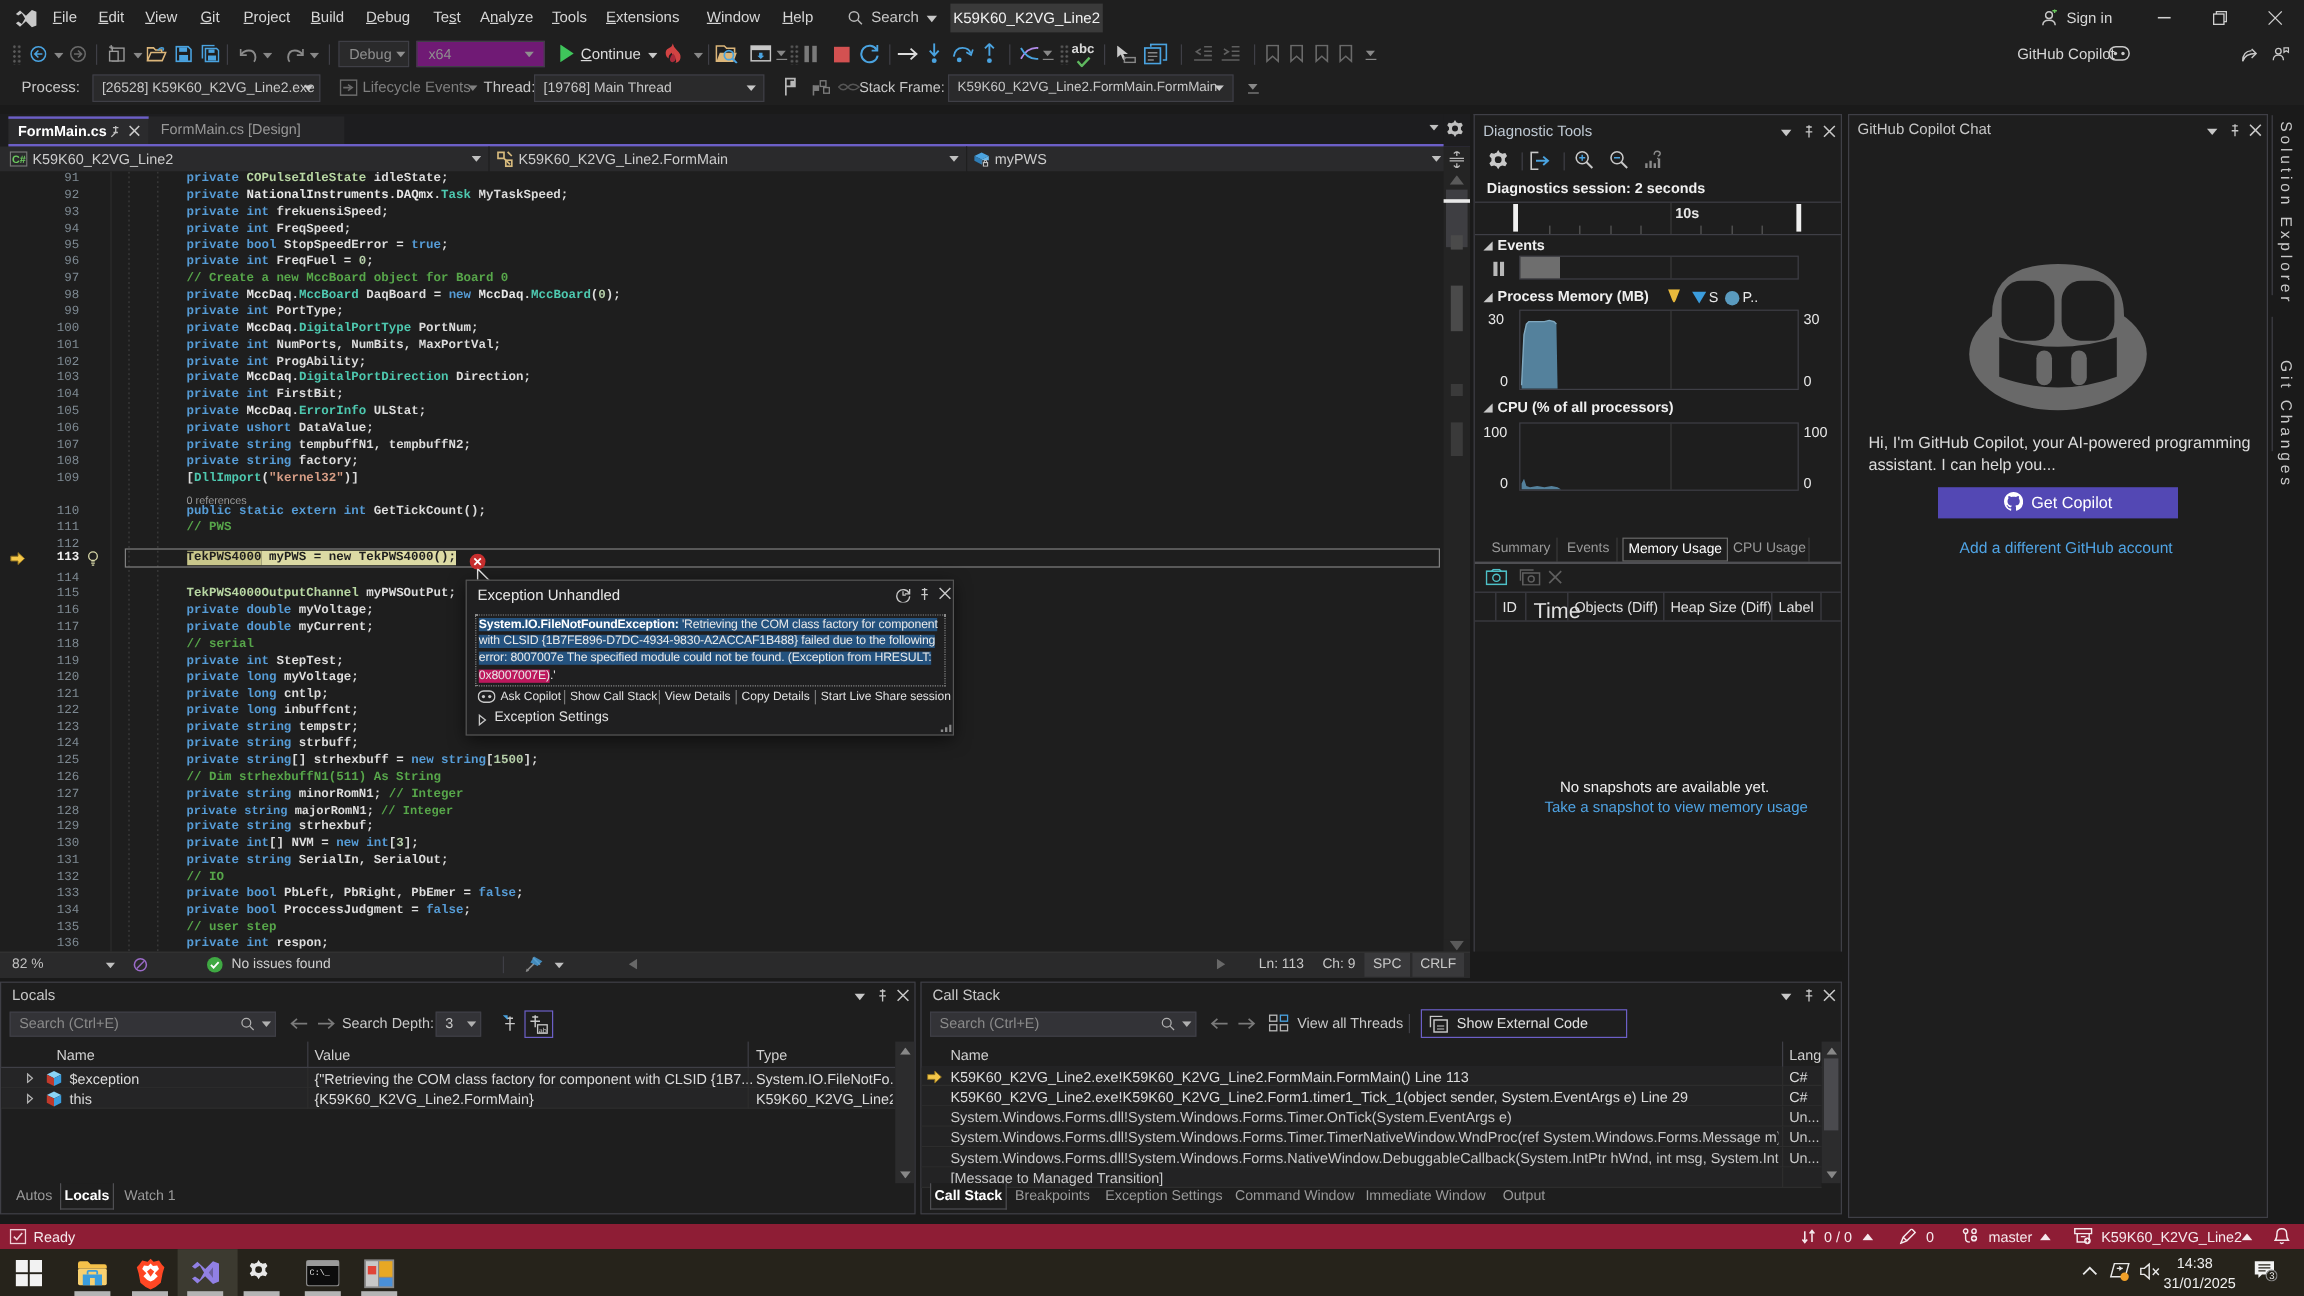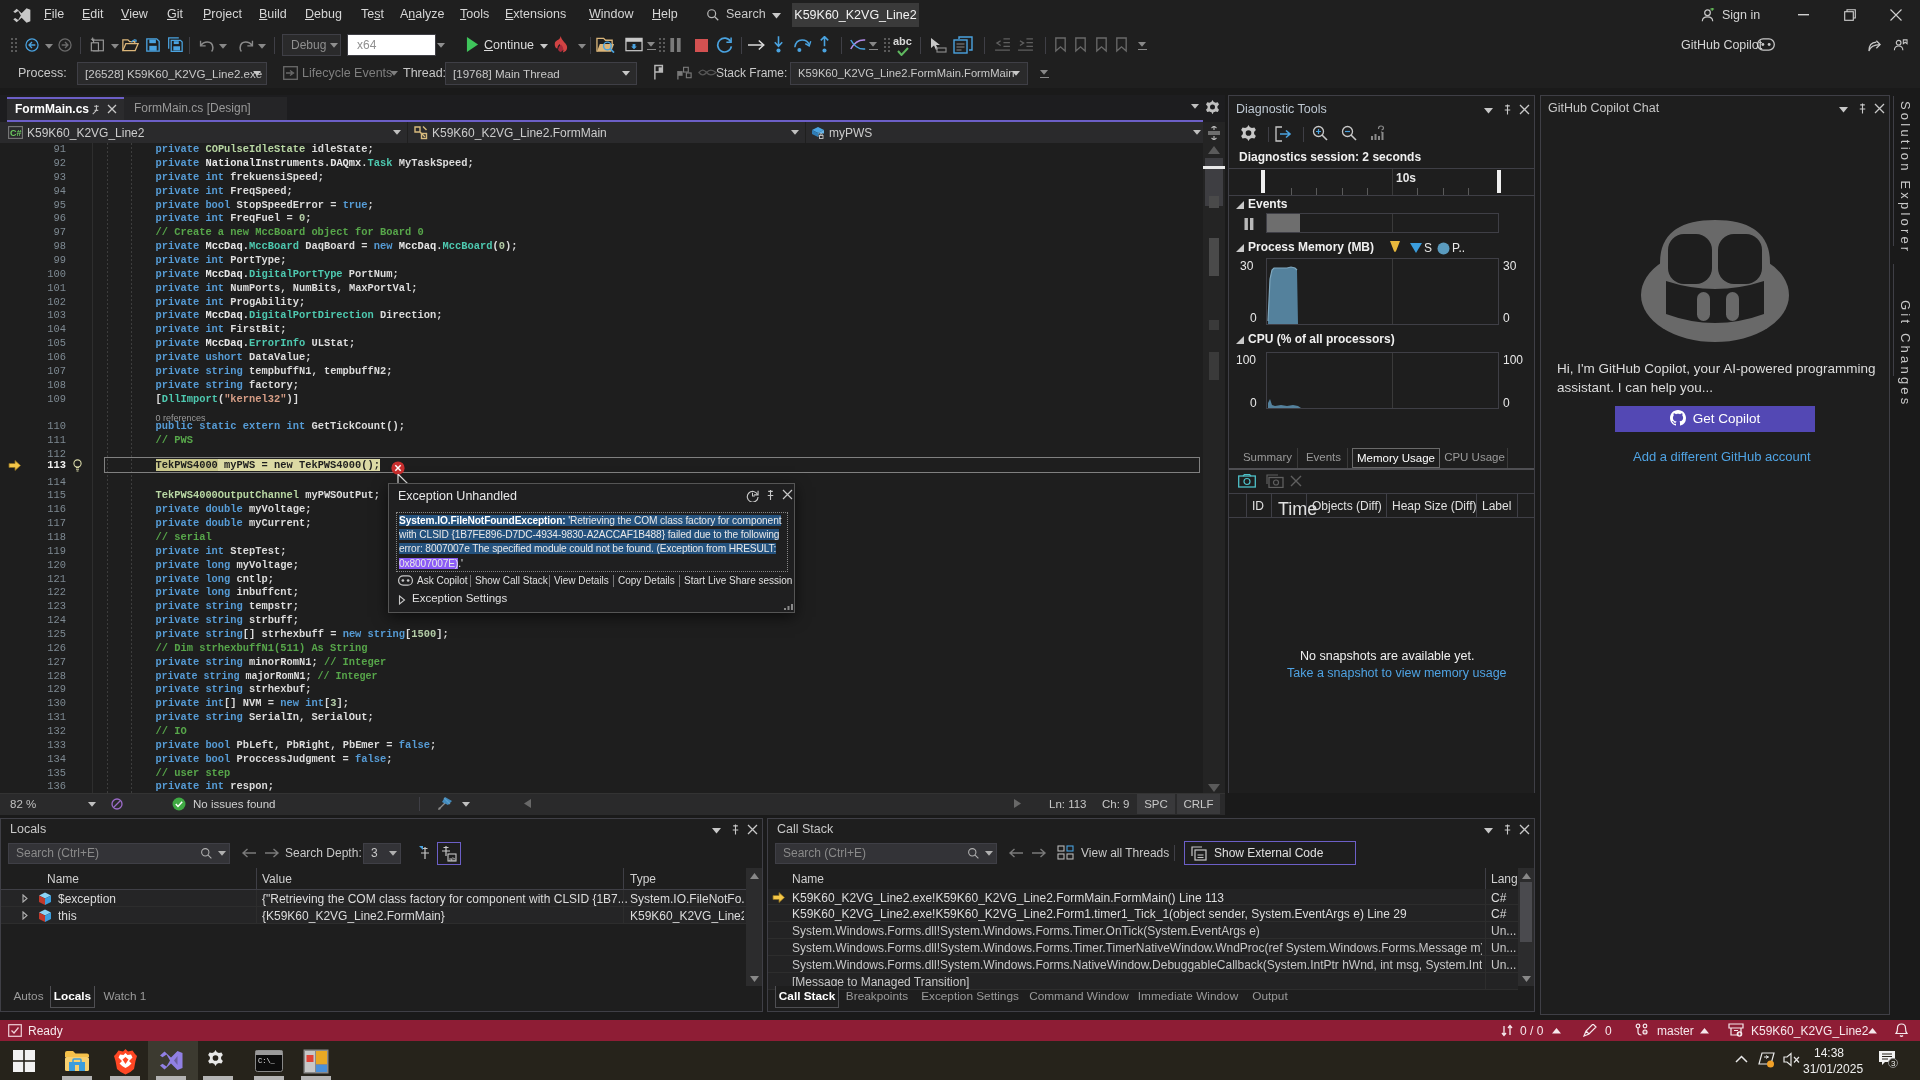--- a/index.html
+++ b/index.html
@@ -110,7 +110,7 @@
 <svg class="abs" style="left:330px;top:43px" width="8" height="5" viewBox="0 0 8 5">
     <path fill="#8f8f8f" d="M0 0 L8 0 L4 4.8 Z"></path>
   </svg>
-<div class="abs" style="left:347px;top:34px;width:89px;height:22px;background:#ffffff;border:1px solid #3f3f46;color:#8f8f8f;font-size:12px;line-height:20px;padding-left:9px;">x64</div>
+<div class="abs" style="left:347px;top:34px;width:107px;height:22px;background:#701a75;border:1px solid #3f3f46;color:#8f8f8f;font-size:12px;line-height:20px;padding-left:9px;">x64</div>
 <svg class="abs" style="left:437px;top:43px" width="8" height="5" viewBox="0 0 8 5">
     <path fill="#8f8f8f" d="M0 0 L8 0 L4 4.8 Z"></path>
   </svg>

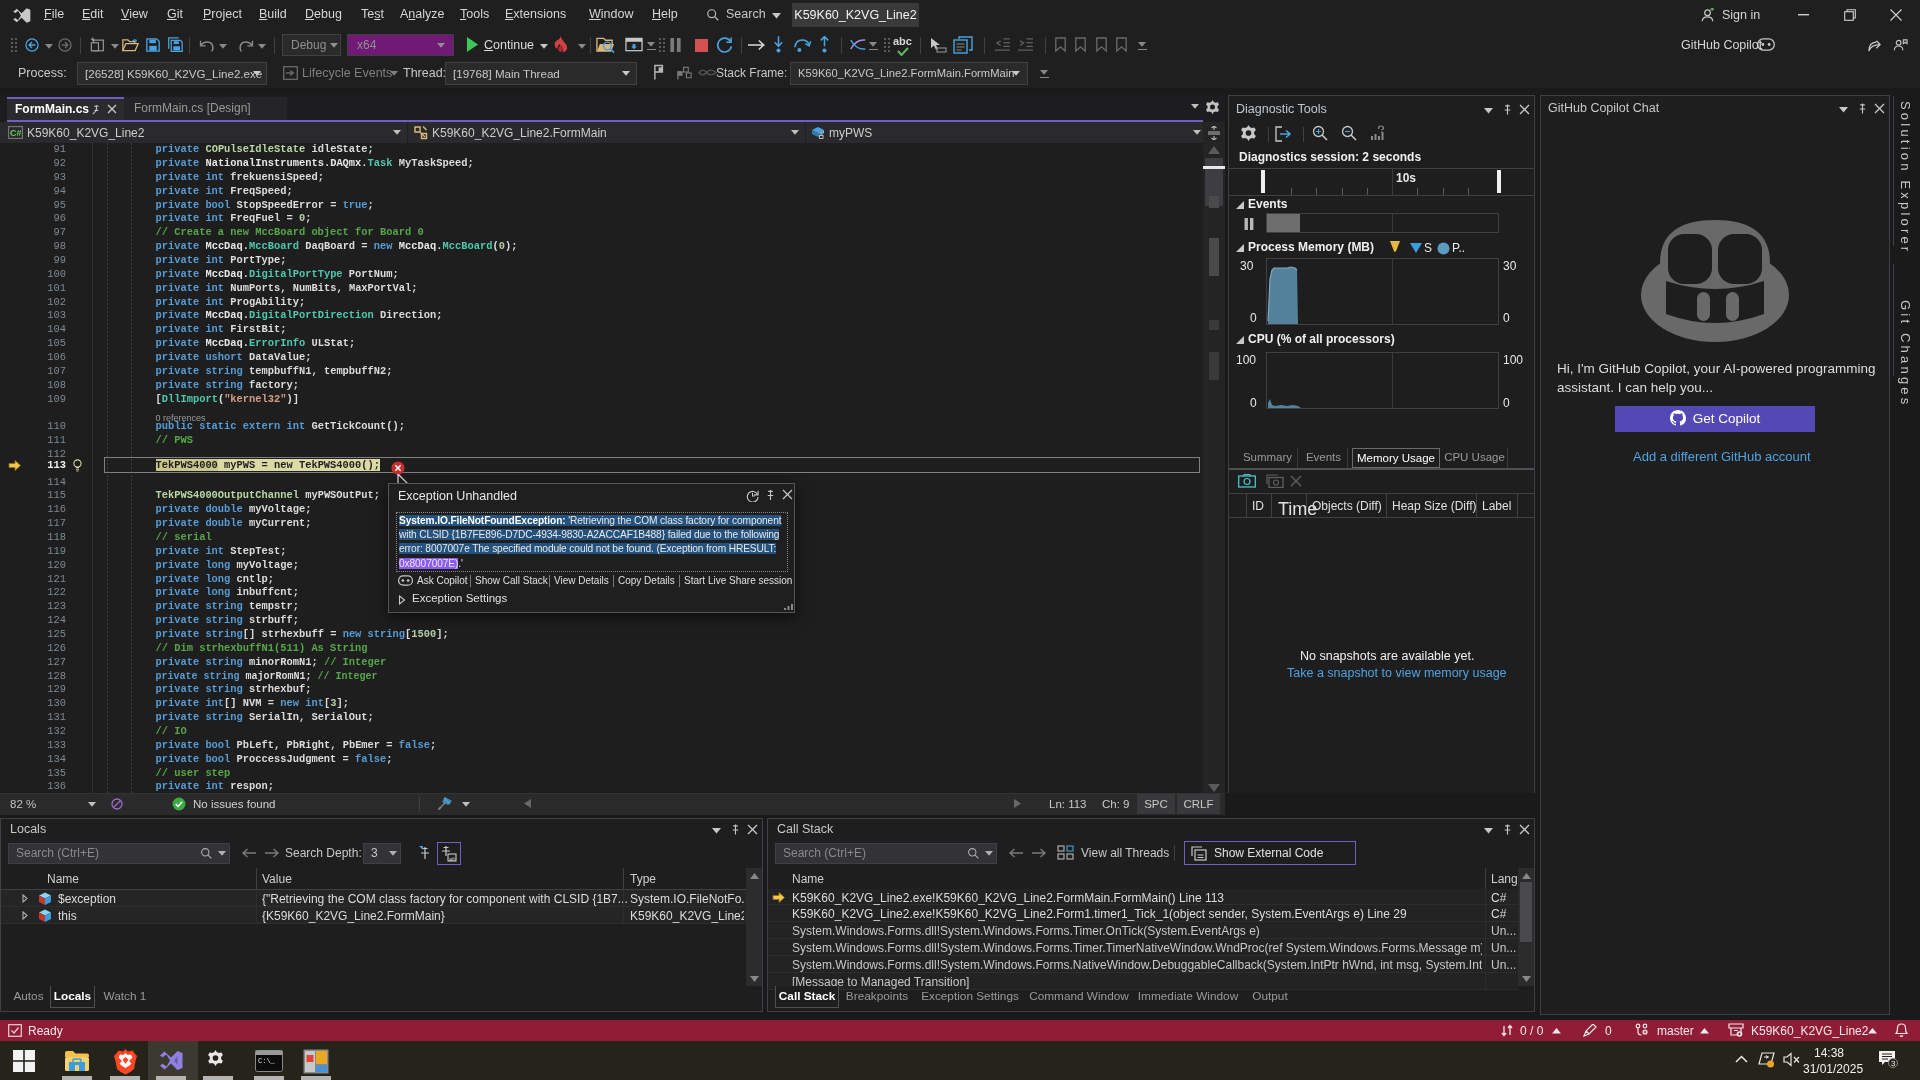--- a/index.html
+++ b/index.html
@@ -509,7 +509,7 @@
 <div class="abs" style="left:399px;top:514.0px;font-size:10.2px;letter-spacing:-0.12px;line-height:14.2px;white-space:nowrap;"><span style="background:#24527e;color:#fff;font-weight:bold;">System.IO.FileNotFoundException:</span><span style="background:#24527e;color:#e8e8e8;"> 'Retrieving the COM class factory for component</span></div>
 <div class="abs" style="left:399px;top:528.2px;font-size:10.2px;letter-spacing:-0.12px;line-height:14.2px;white-space:nowrap;"><span style="background:#24527e;color:#e8e8e8;">with CLSID {1B7FE896-D7DC-4934-9830-A2ACCAF1B488} failed due to the following</span></div>
 <div class="abs" style="left:399px;top:542.4px;font-size:10.2px;letter-spacing:-0.12px;line-height:14.2px;white-space:nowrap;"><span style="background:#24527e;color:#e8e8e8;">error: 8007007e The specified module could not be found. (Exception from HRESULT:</span></div>
-<div class="abs" style="left:399px;top:556.6px;font-size:10.2px;letter-spacing:-0.12px;line-height:14.2px;white-space:nowrap;"><span style="background:#8b5cf6;color:#e8e8e8;">0x8007007E)</span><span style="color:#e8e8e8;">.'</span></div>
+<div class="abs" style="left:399px;top:556.6px;font-size:10.2px;letter-spacing:-0.12px;line-height:14.2px;white-space:nowrap;"><span style="background:#be185d;color:#e8e8e8;">0x8007007E)</span><span style="color:#e8e8e8;">.'</span></div>
 <svg class="abs" style="left:398px;top:575px" width="15" height="11" viewBox="0 0 20 14">
     <rect x="0.8" y="0.8" width="18.4" height="12.4" rx="6" fill="none" stroke="#c8c8c8" stroke-width="1.6"></rect>
     <circle cx="6.5" cy="7" r="1.8" fill="#c8c8c8"></circle>

